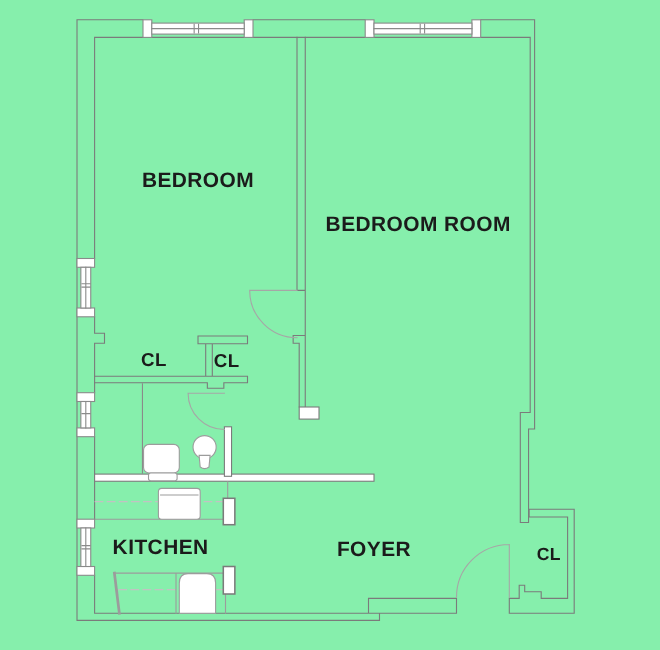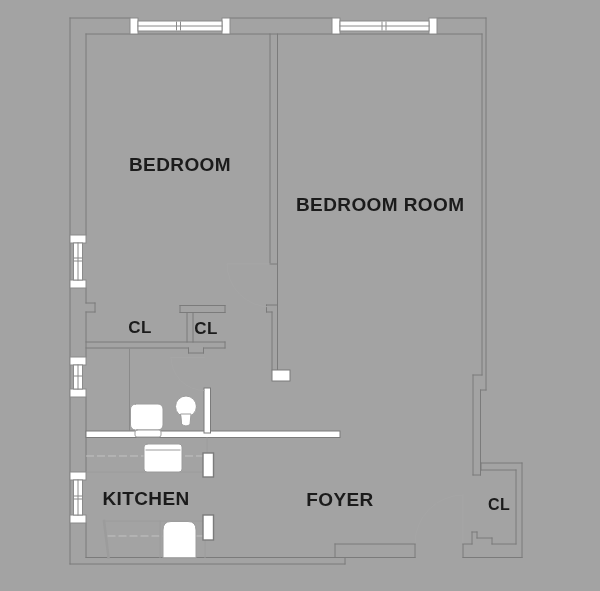--- a/index.html
+++ b/index.html
@@ -4,7 +4,7 @@
 <style>
   html,body{margin:0;padding:0;background:#ffffff;}
   body{width:600px;height:591px;overflow:hidden;font-family:"Liberation Sans",sans-serif;}
-  .plan{position:relative;width:600px;height:591px;background:#a3a3a3;}
+  .plan{position:relative;width:600px;height:591px;background:#86efac;}
   .plan svg{position:absolute;left:0;top:0;}
   .room-label{
     position:absolute;

